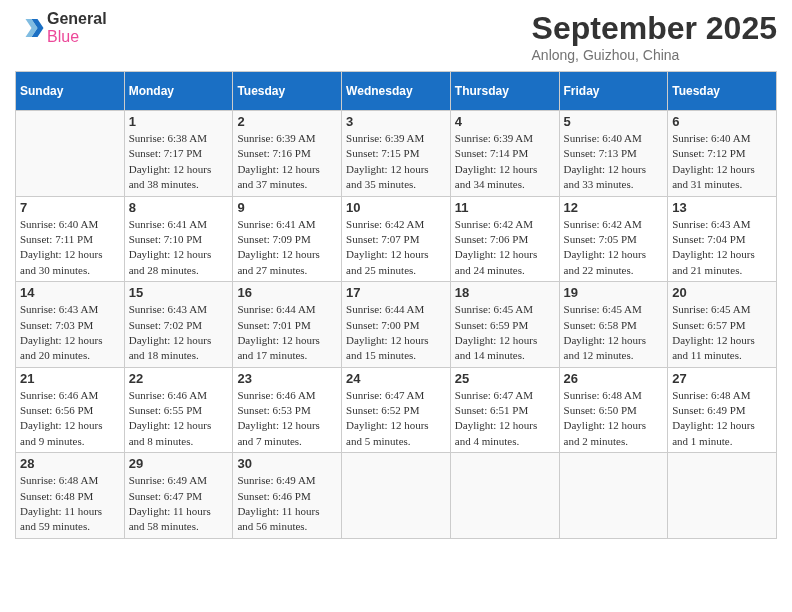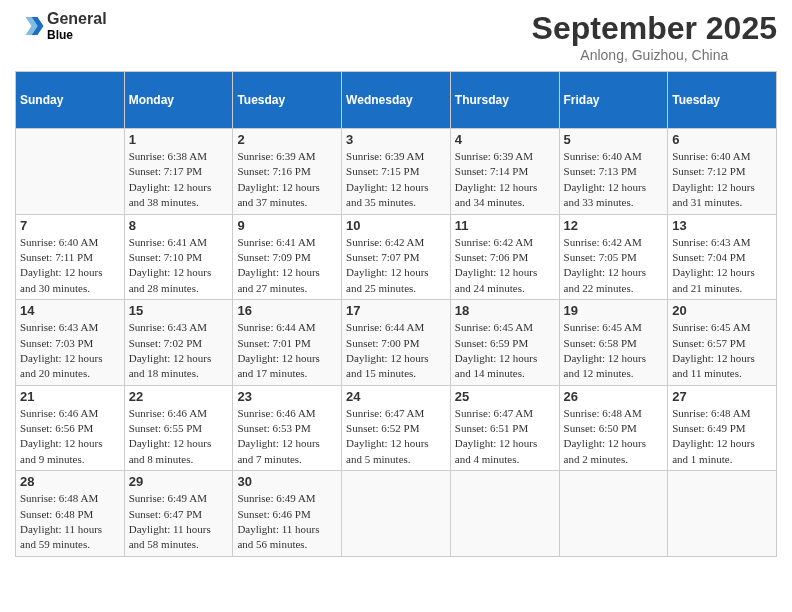--- a/index.html
+++ b/index.html
@@ -98,7 +98,7 @@
       </svg>
       <div>
         <div style="font-size:16px;font-weight:bold;color:#333;">General</div>
-        <div style="font-size:12px;font-weight:bold;color:#000000;">Blue</div>
+        <div style="font-size:16px;font-weight:normal;color:#ec4899;">Blue</div>
       </div>
     </div>
     <div class="title-section">

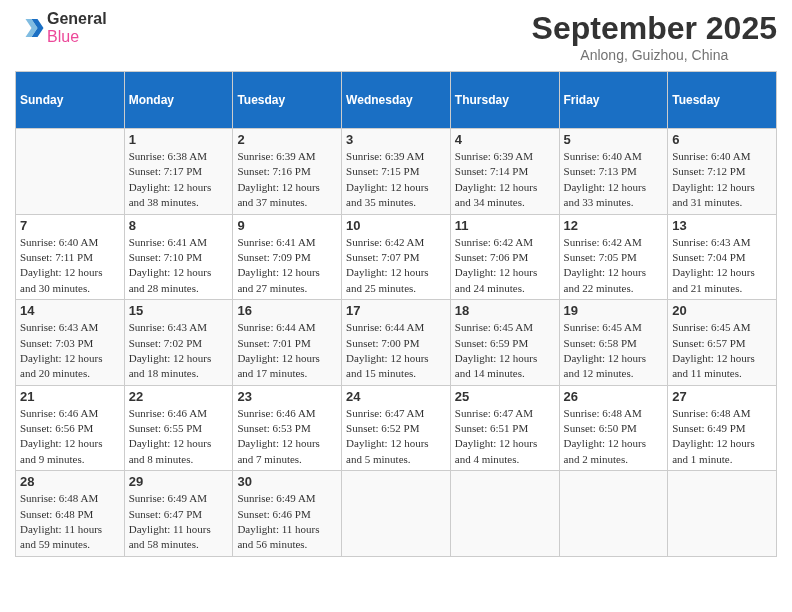--- a/index.html
+++ b/index.html
@@ -30,7 +30,7 @@
       margin-right: 2px;
     }
     .title-section {
-      text-align: center;
+      text-align: left;
     }
     .month-title {
       font-size: 32px;

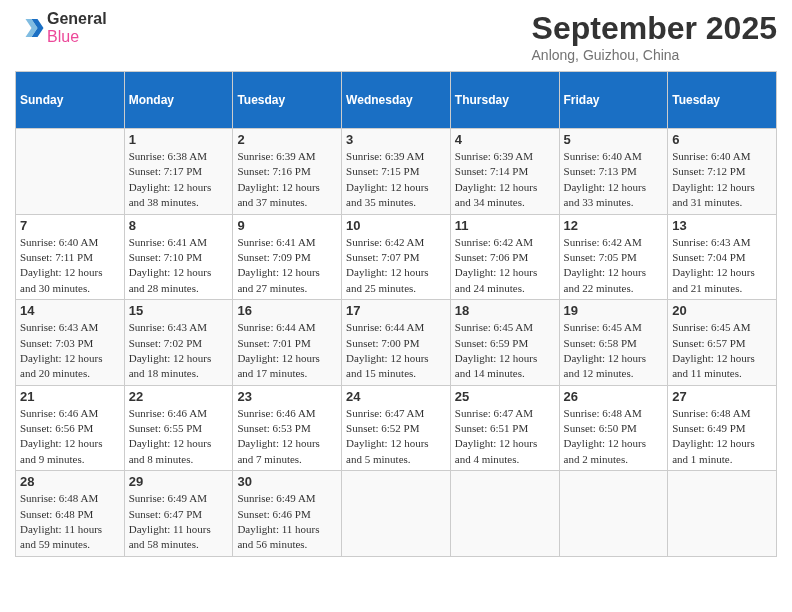--- a/index.html
+++ b/index.html
@@ -51,7 +51,7 @@
       color: white;
     }
     thead th {
-      padding: 21px 4px;
+      padding: 12px 4px;
       text-align: left;
       font-size: 12px;
       font-weight: bold;

